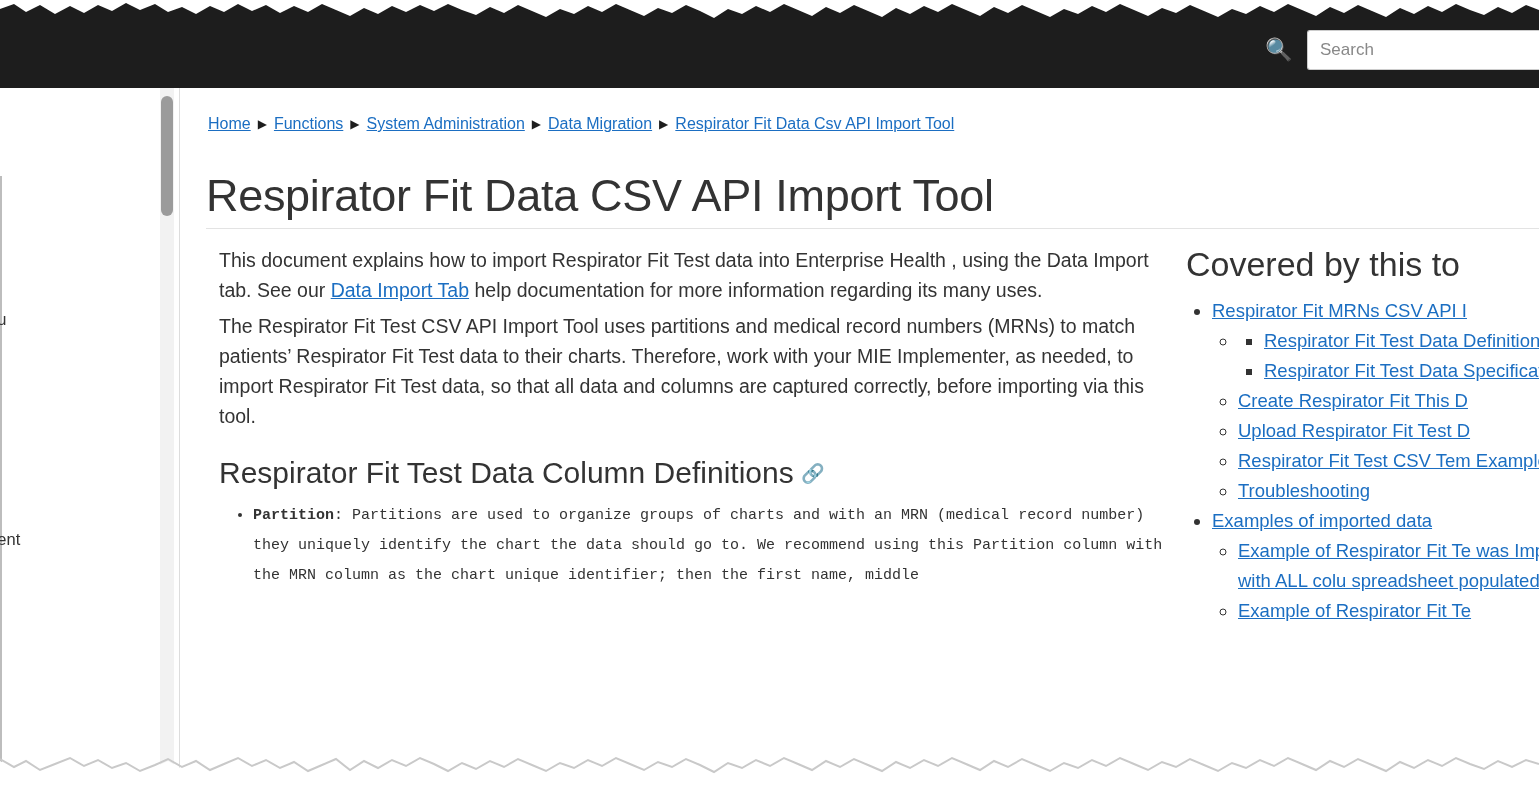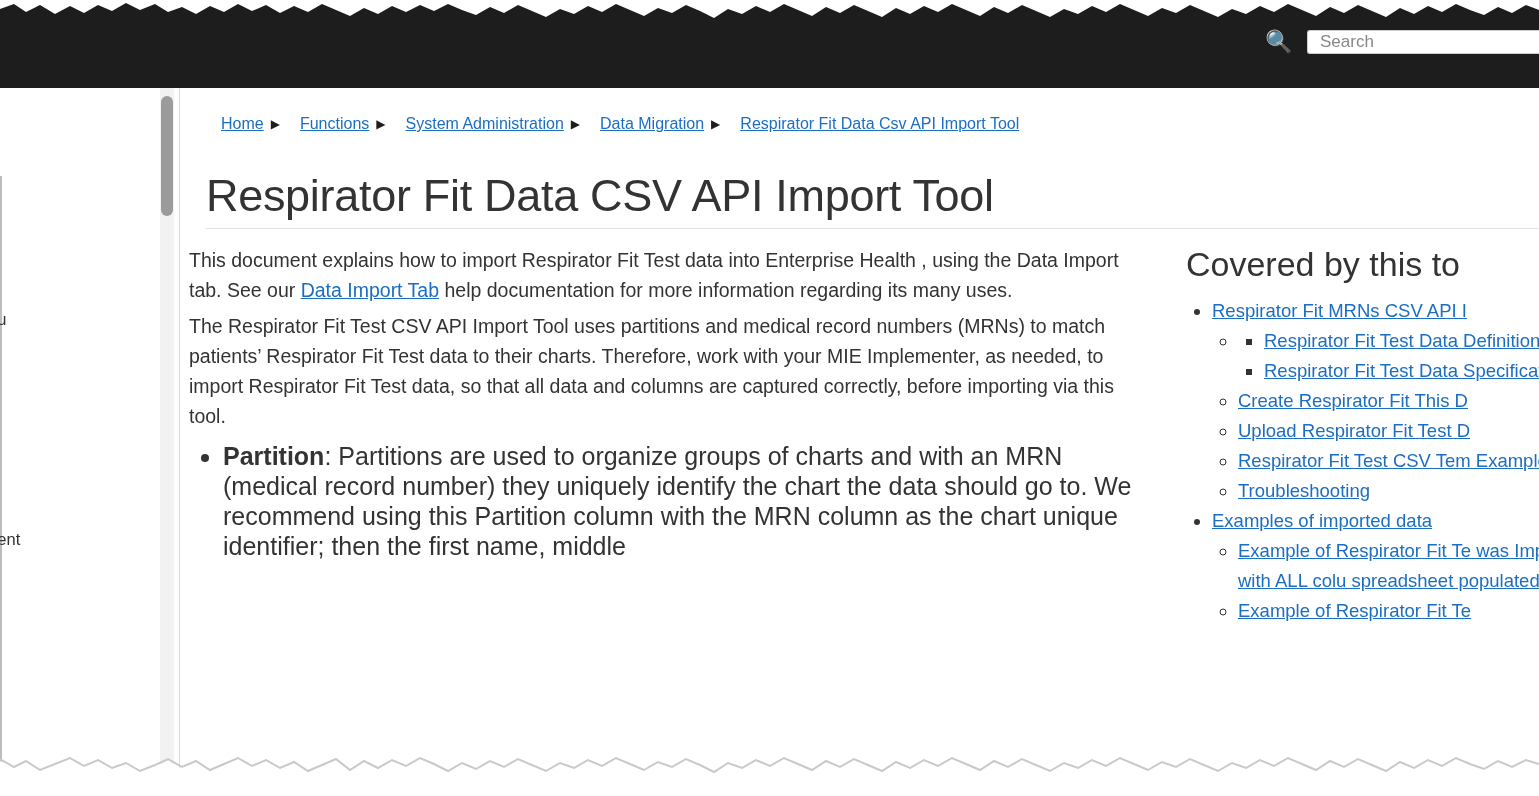--- a/index.html
+++ b/index.html
@@ -49,7 +49,7 @@
   }
   .search-box {
     width: 232px;
-    height: 24px;
+    height: 40px;
     background: #ffffff;
     border: 1px solid #cccccc;
     border-right: none;

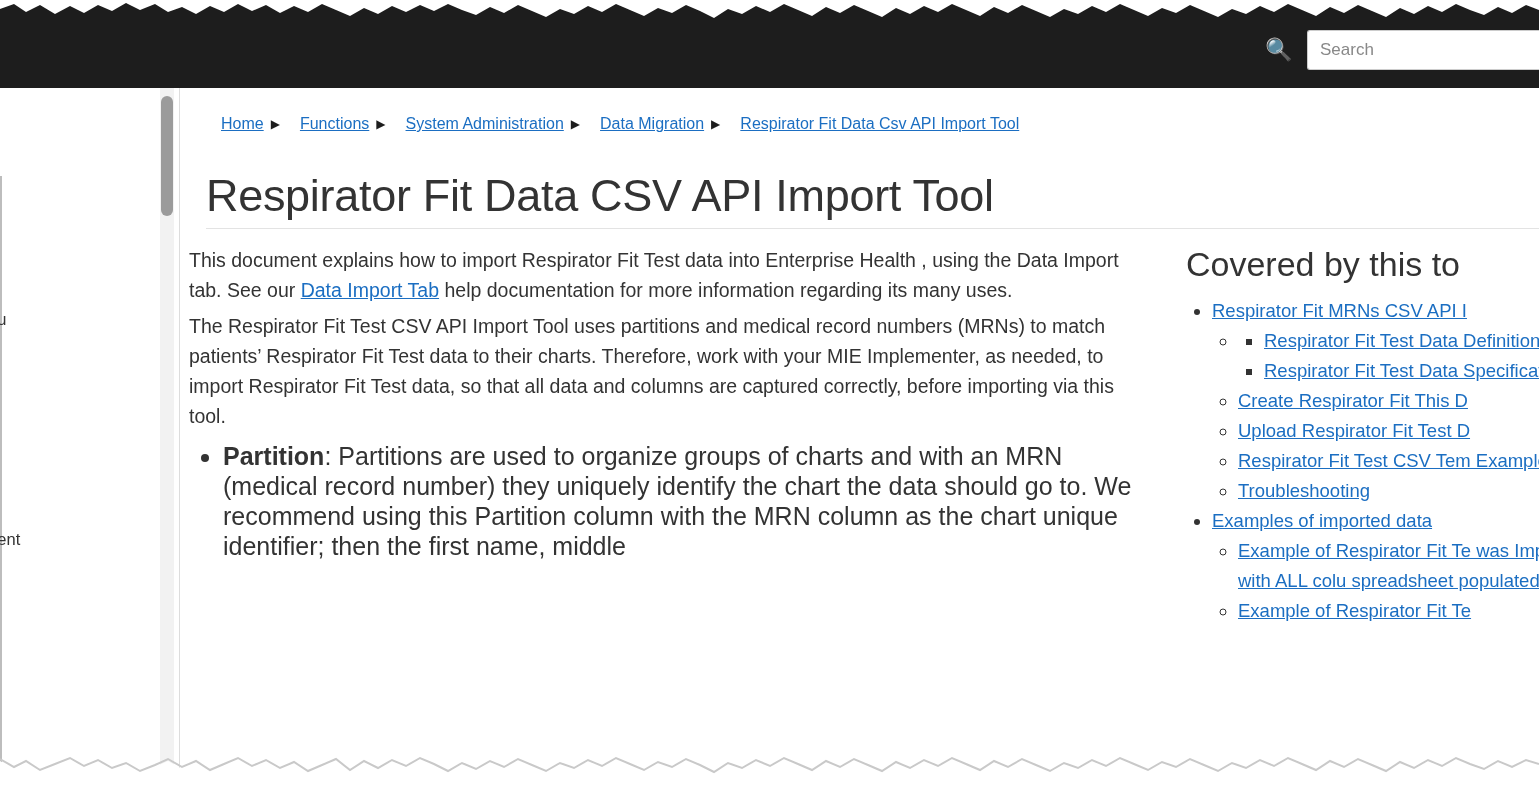--- a/index.html
+++ b/index.html
@@ -128,7 +128,6 @@
   .breadcrumb a {
     color: #1b6ec2;
     text-decoration: underline;
-    margin-left: 13px;
   }
   .crumb-sep {
     color: #1d1d1d;

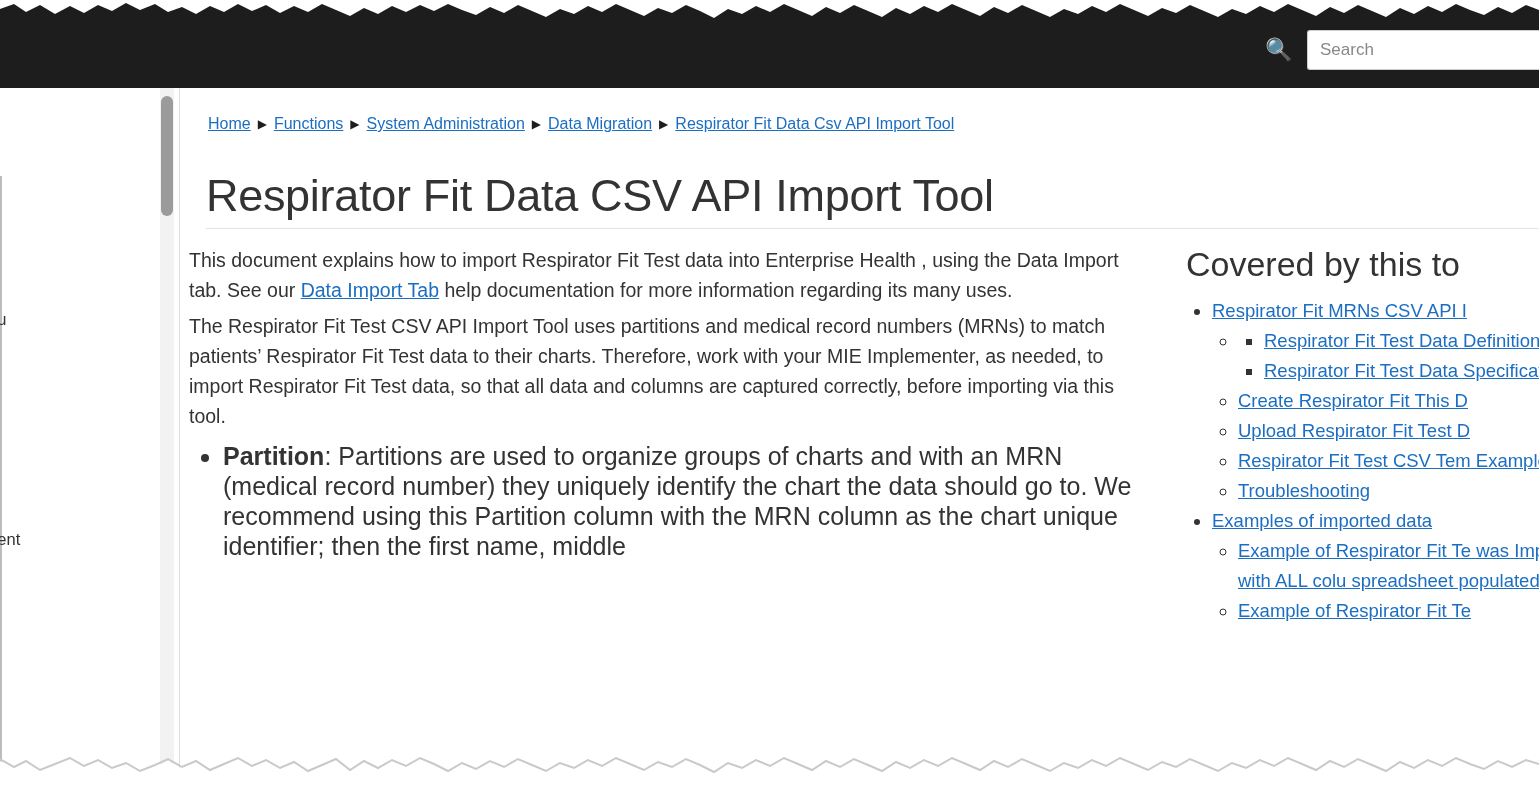--- a/index.html
+++ b/index.html
@@ -158,7 +158,7 @@
   .body-col {
     position: absolute;
     top: 157px;
-    left: 8px;
+    left: 38px;
     width: 955px;
     color: #333333;
   }

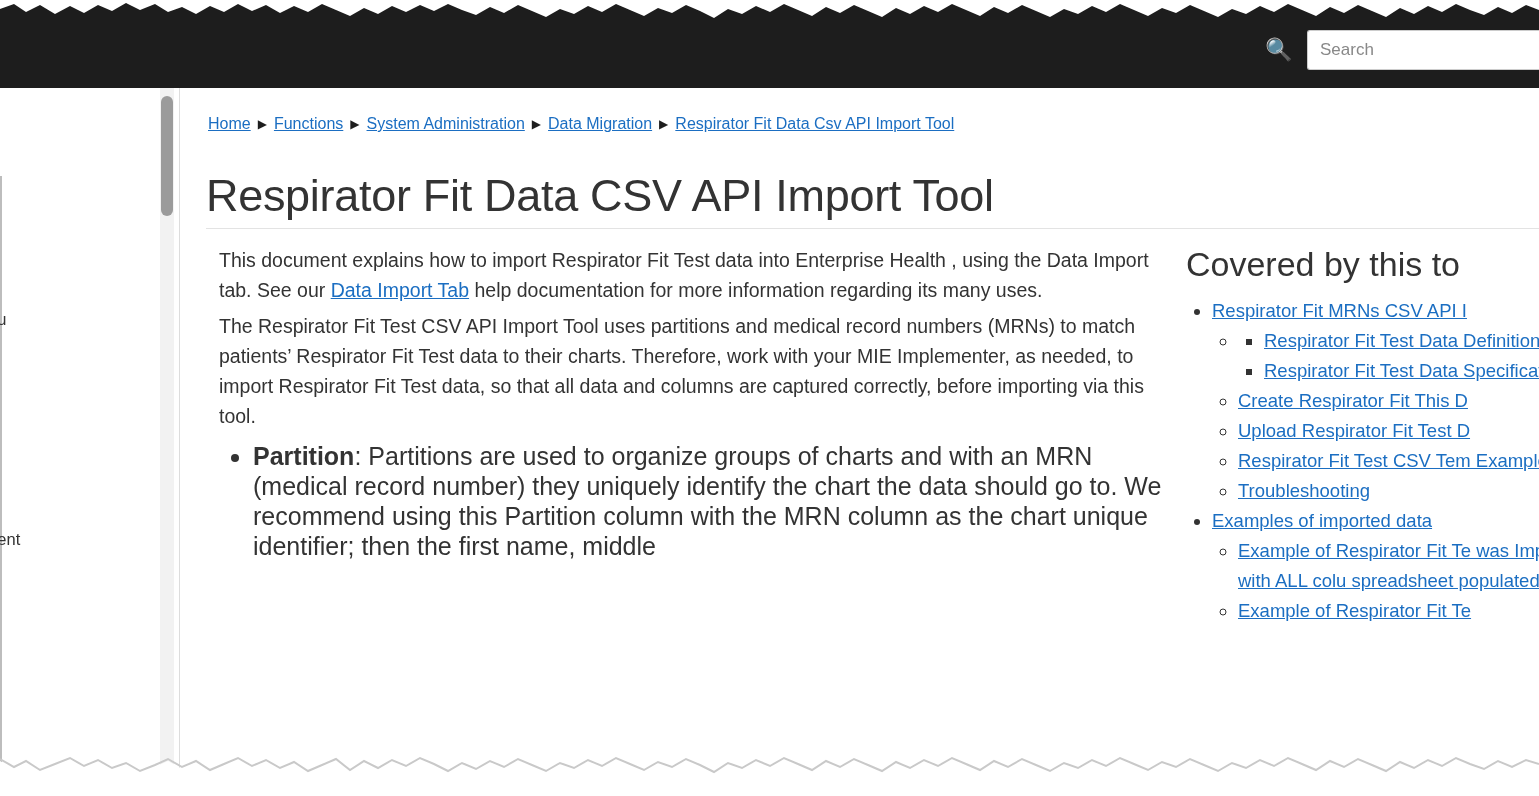--- a/index.html
+++ b/index.html
@@ -294,6 +294,7 @@
 
       <p>The Respirator Fit Test CSV API Import Tool uses partitions and medical record numbers (MRNs) to match patients’ Respirator Fit Test data to their charts. Therefore, work with your MIE Implementer, as needed, to import Respirator Fit Test data, so that all data and columns are captured correctly, before importing via this tool.</p>
 
+      <h2 class="sec-h2"><span>Respirator Fit Test Data Column Definitions</span><span class="anchor-icon">🔗</span></h2>
 
       <ul class="bullets">
         <li><b>Partition</b><span>: Partitions are used to organize groups of charts and with an MRN (medical record number) they uniquely identify the chart the data should go to. We recommend using this Partition column with the MRN column as the chart unique identifier; then the first name, middle</span></li>

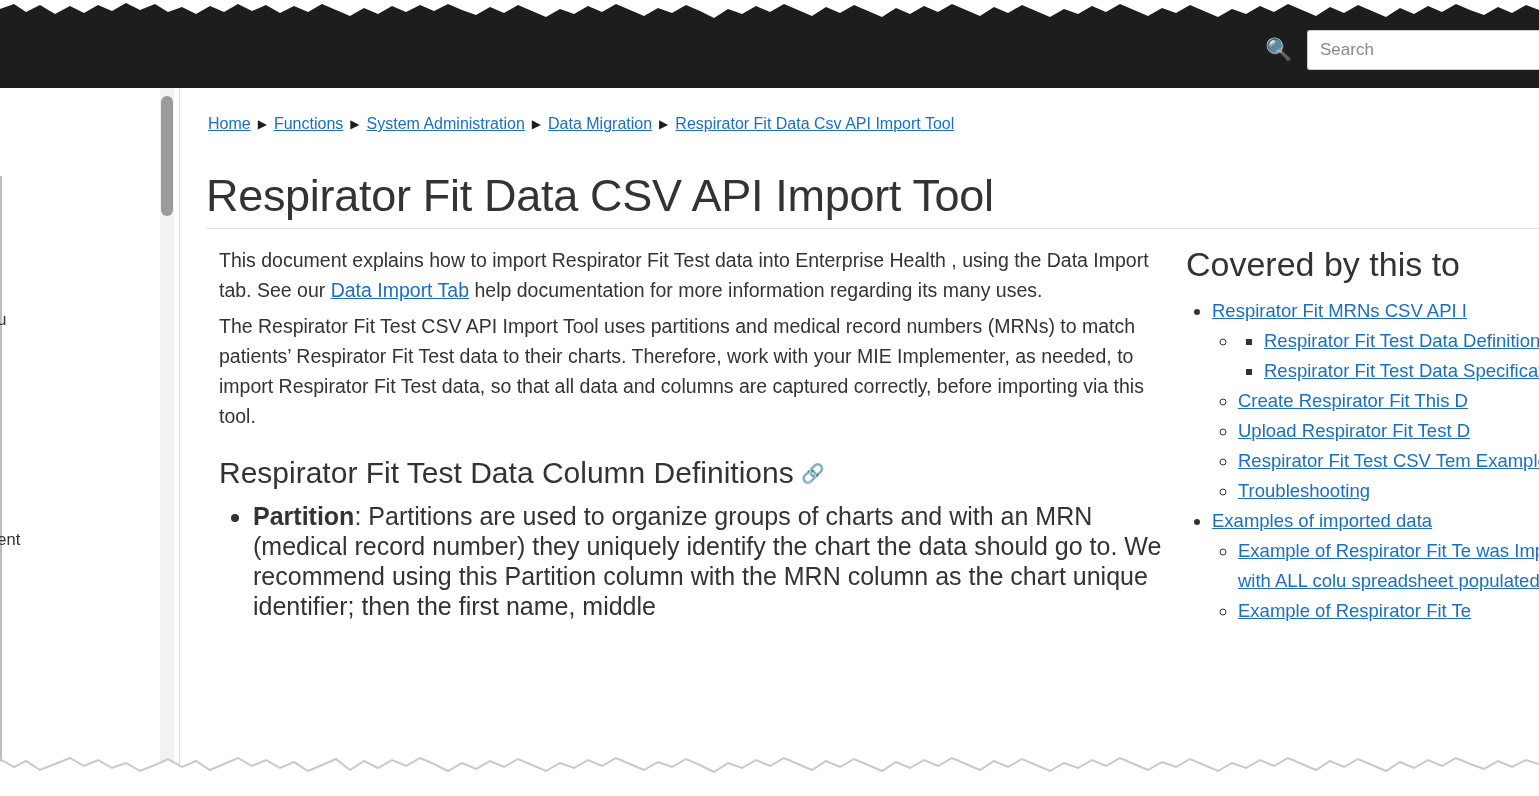--- a/index.html
+++ b/index.html
@@ -187,8 +187,9 @@
   .bullets {
     margin: 10px 0 0 0;
     padding-left: 34px;
-    font-size: 25px;
+    font-size: 15px;
     line-height: 30px;
+    font-family: Liberation Mono, monospace;
   }
   .bullets li { margin-bottom: 4px; }
   .bullets b { font-weight: bold; }

